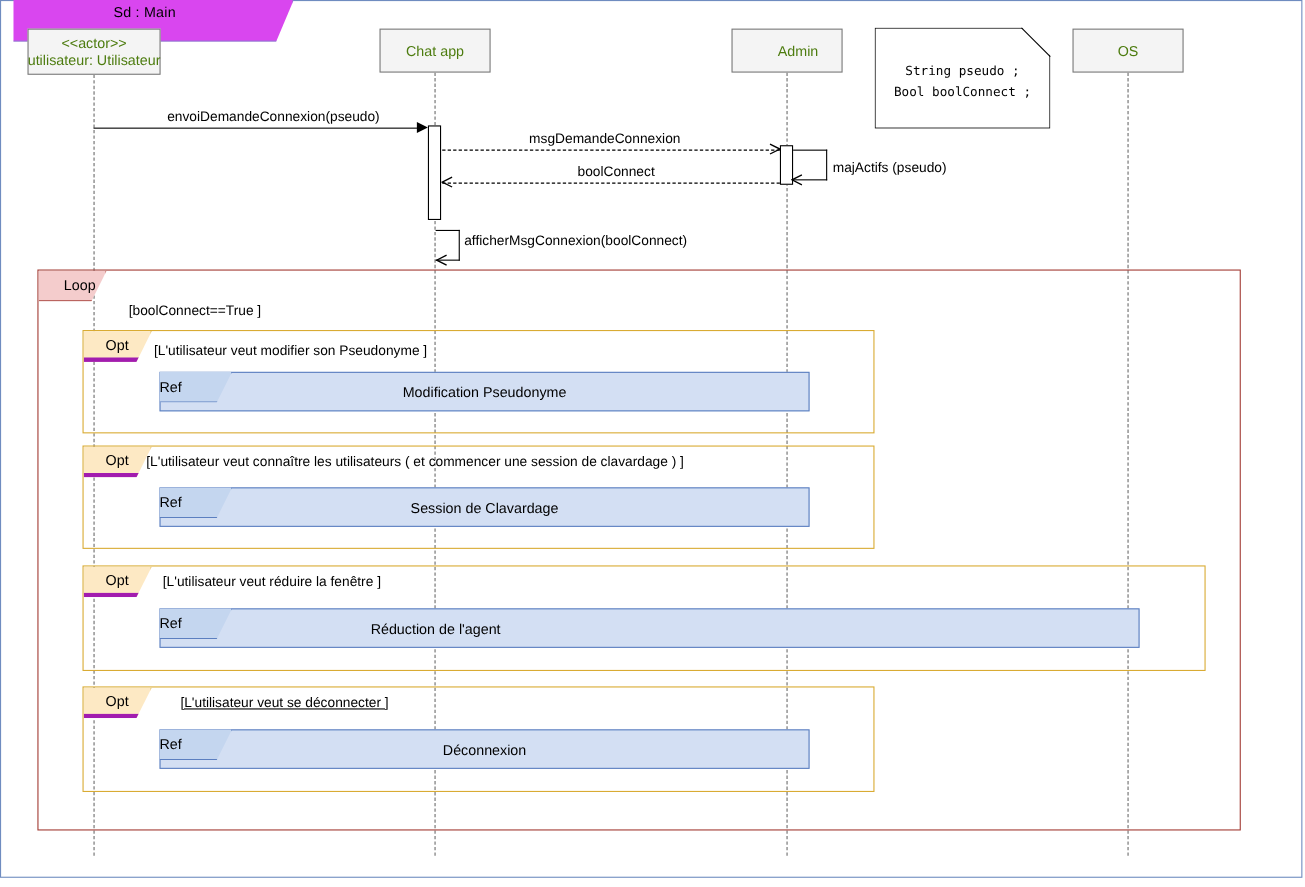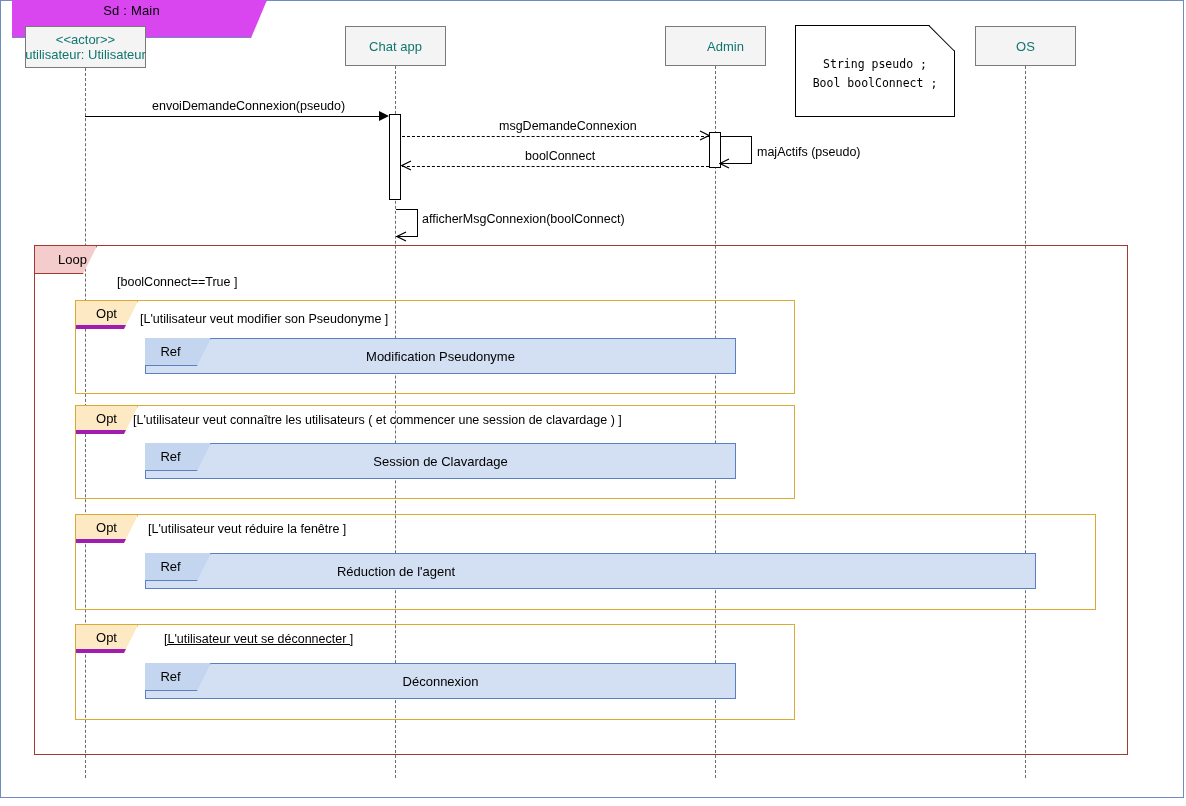--- a/index.html
+++ b/index.html
@@ -74,7 +74,7 @@
     align-items: center;
     justify-content: center;
     font-size: 13px;
-    color: #0f766e;
+    color: #4d7c0f;
     text-align: center;
     line-height: 15px;
   }

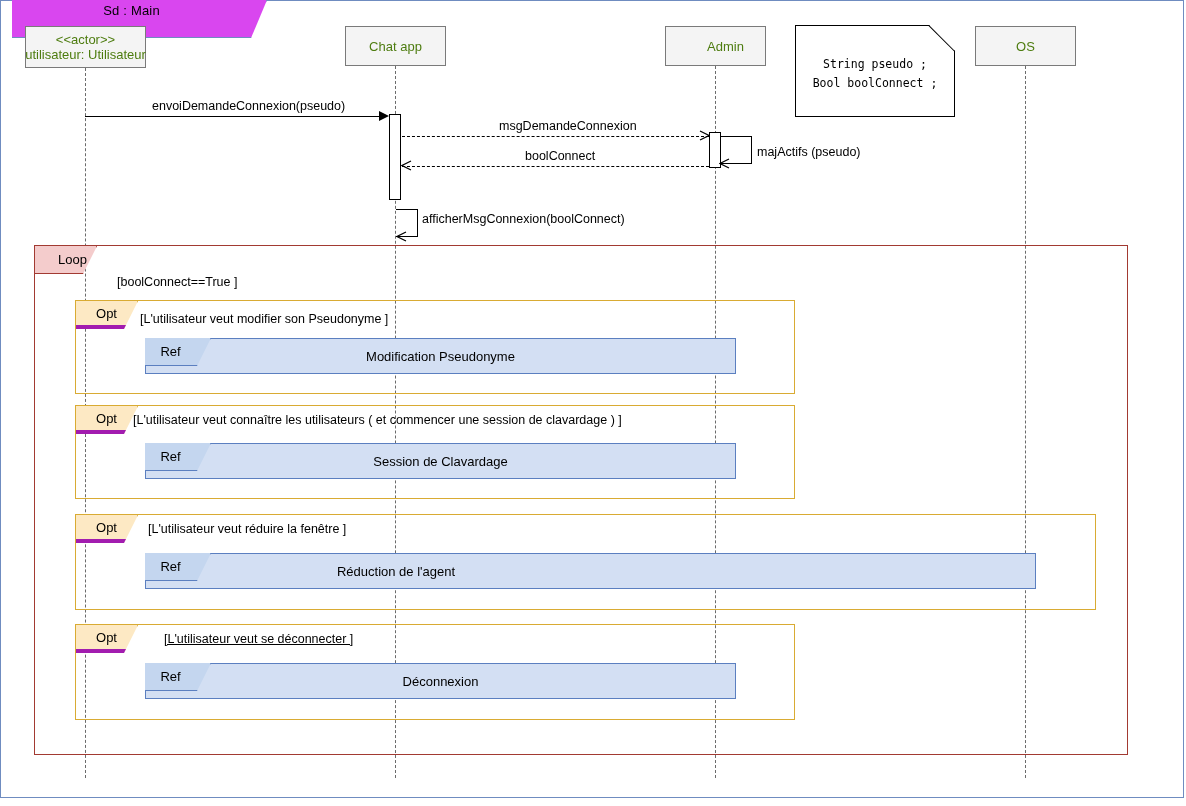--- a/index.html
+++ b/index.html
@@ -278,7 +278,7 @@
   <svg class="arrow-open-right" style="left:699px; top:130px;" viewBox="0 0 11 11">
     <polyline points="1,1 10,5.5 1,10" fill="none" stroke="#000000" stroke-width="1.2"></polyline>
   </svg>
-  <div class="msg-label" style="left:499px; top:119px;">msgDemandeConnexion</div>
+  <div class="msg-label" style="left:481px; top:119px;">msgDemandeConnexion</div>
 
   <div class="msg-line dashed" style="left:402px; top:166px; width:307px;"></div>
   <svg class="arrow-open-left" style="left:401px; top:160px;" viewBox="0 0 11 11">

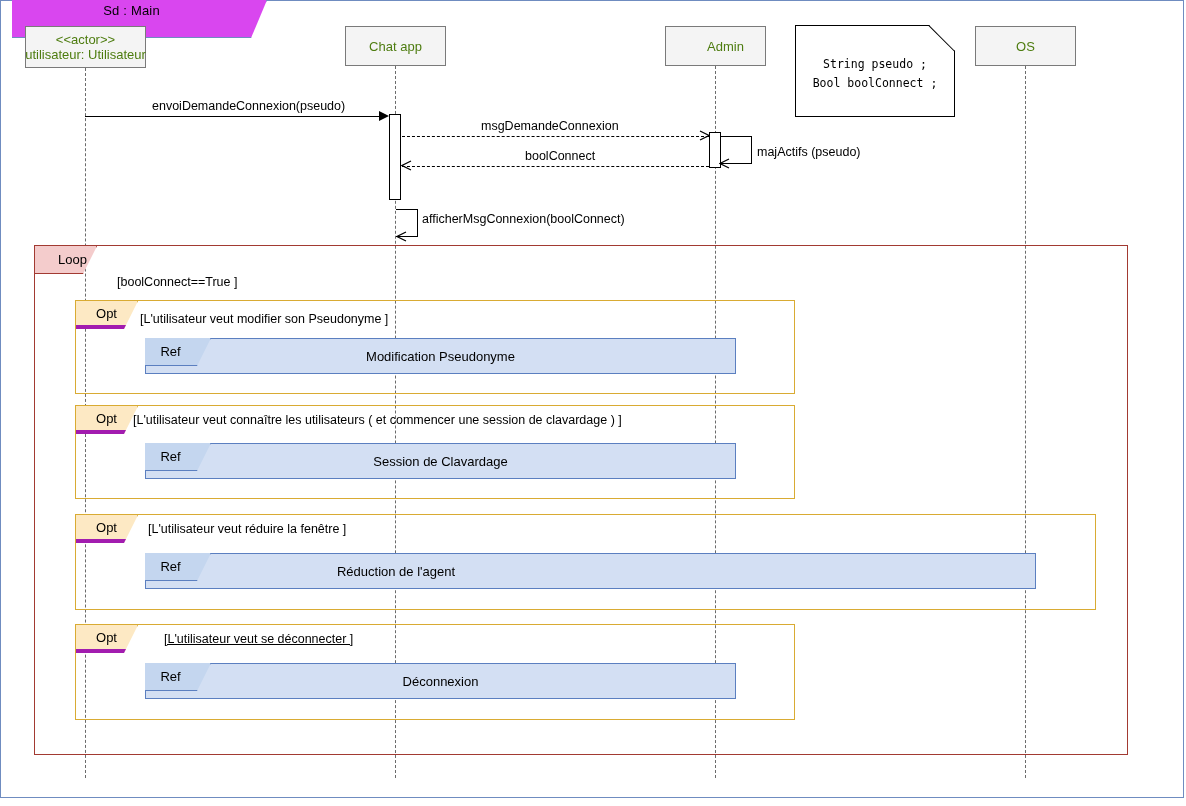--- a/index.html
+++ b/index.html
@@ -216,7 +216,6 @@
   }
   .ref-tab-label {
     width: calc(100% - 14px);
-    text-align: center;
     font-size: 13px;
     color: #000000;
   }

